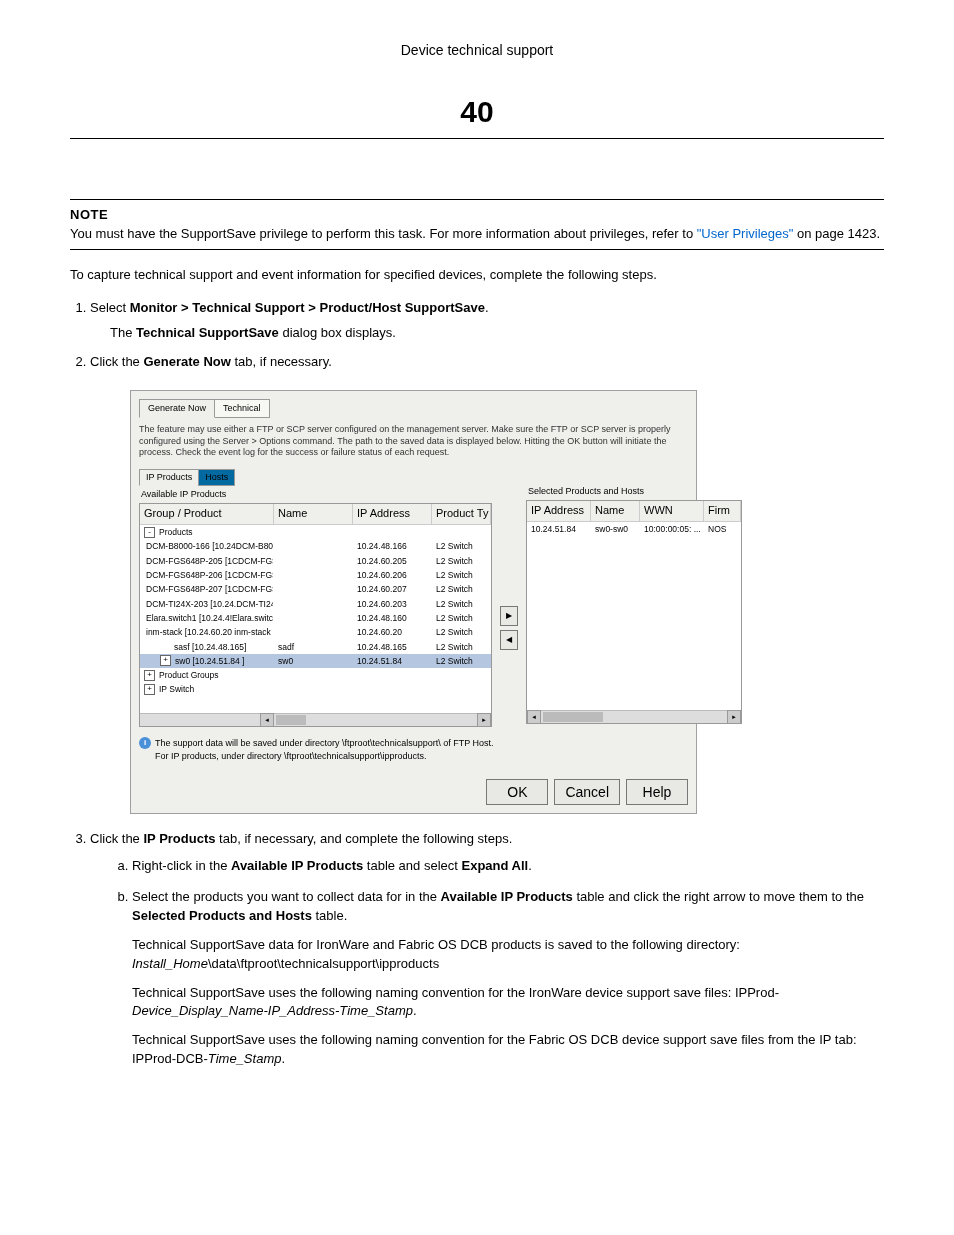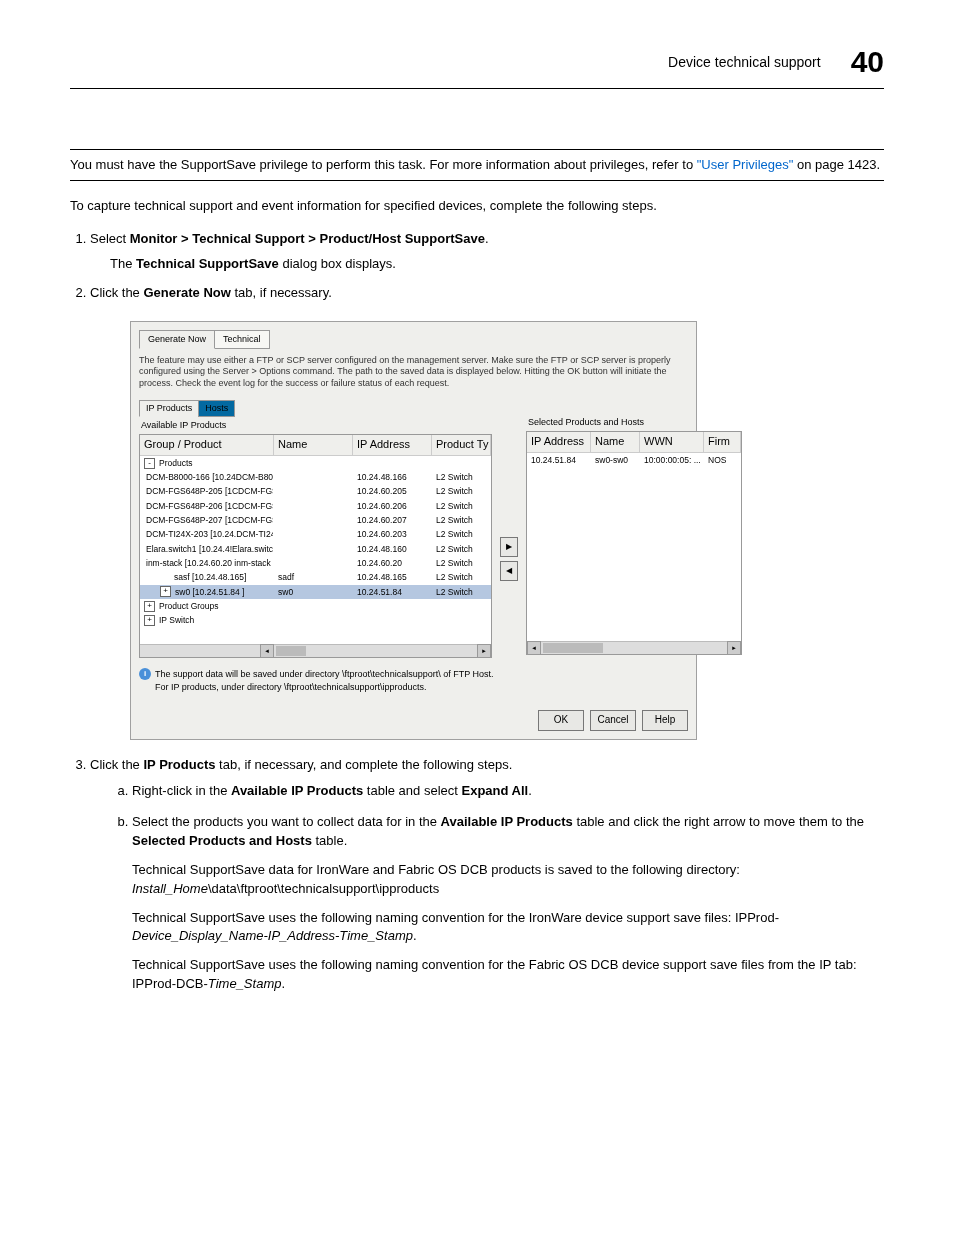--- a/index.html
+++ b/index.html
@@ -21,6 +21,7 @@
     border-bottom: 1px solid #000;
     padding-bottom: 4px;
     margin-bottom: 60px;
+    flex-direction: column;
   }
   .section-title { font-size: 14px; }
   .chapter-no { font-size: 30px; font-weight: bold; font-family: Liberation Sans, sans-serif; }

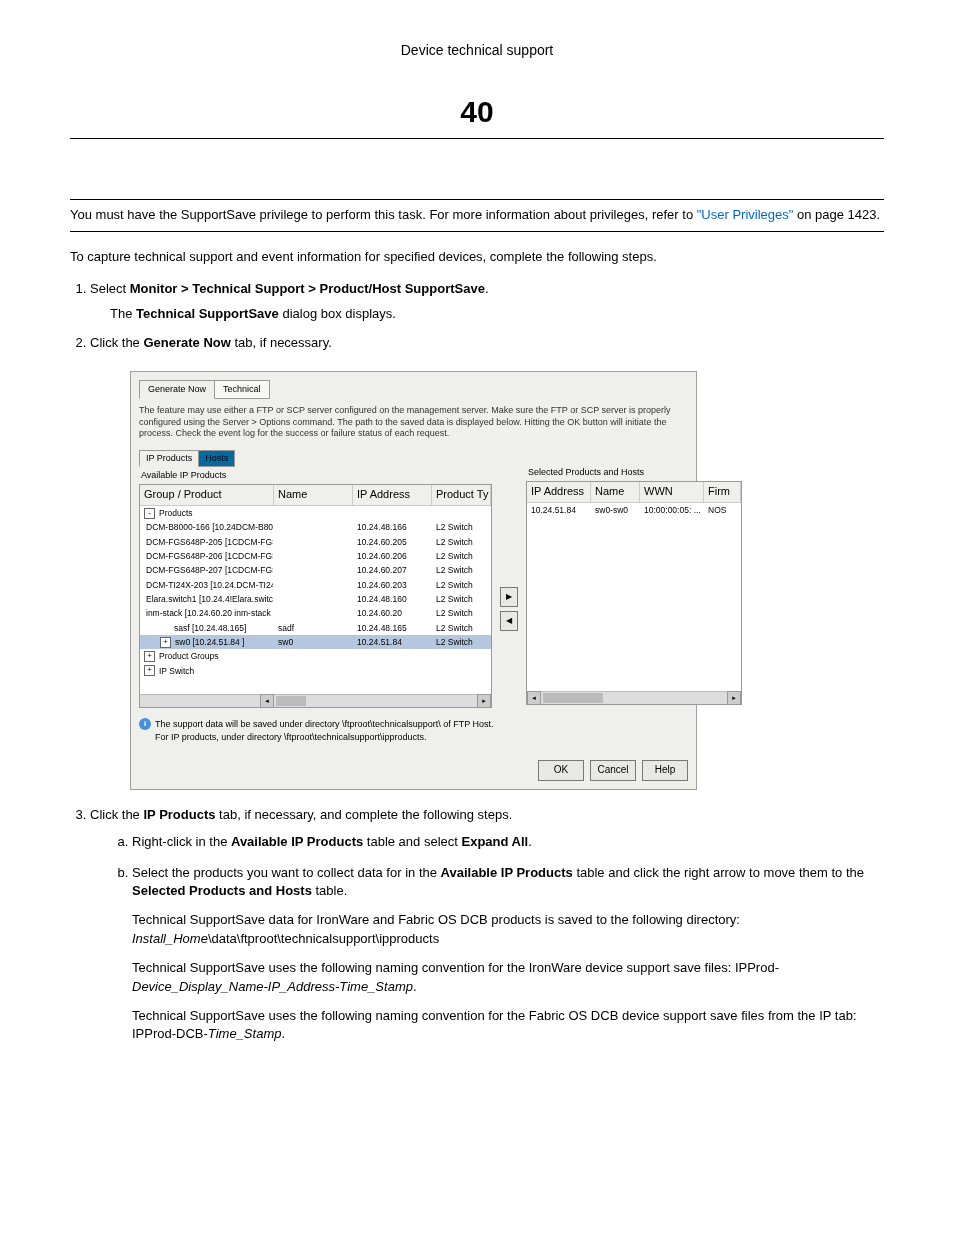--- a/index.html
+++ b/index.html
@@ -108,6 +108,7 @@
 <div class="content">
 
   <div class="ruleA"></div>
+  <div class="note-label">NOTE</div>
   <div>
     <span>You must have the SupportSave privilege to perform this task. For more information about privileges, refer to </span><span class="link">"User Privileges"</span><span> on page 1423.</span>
   </div>

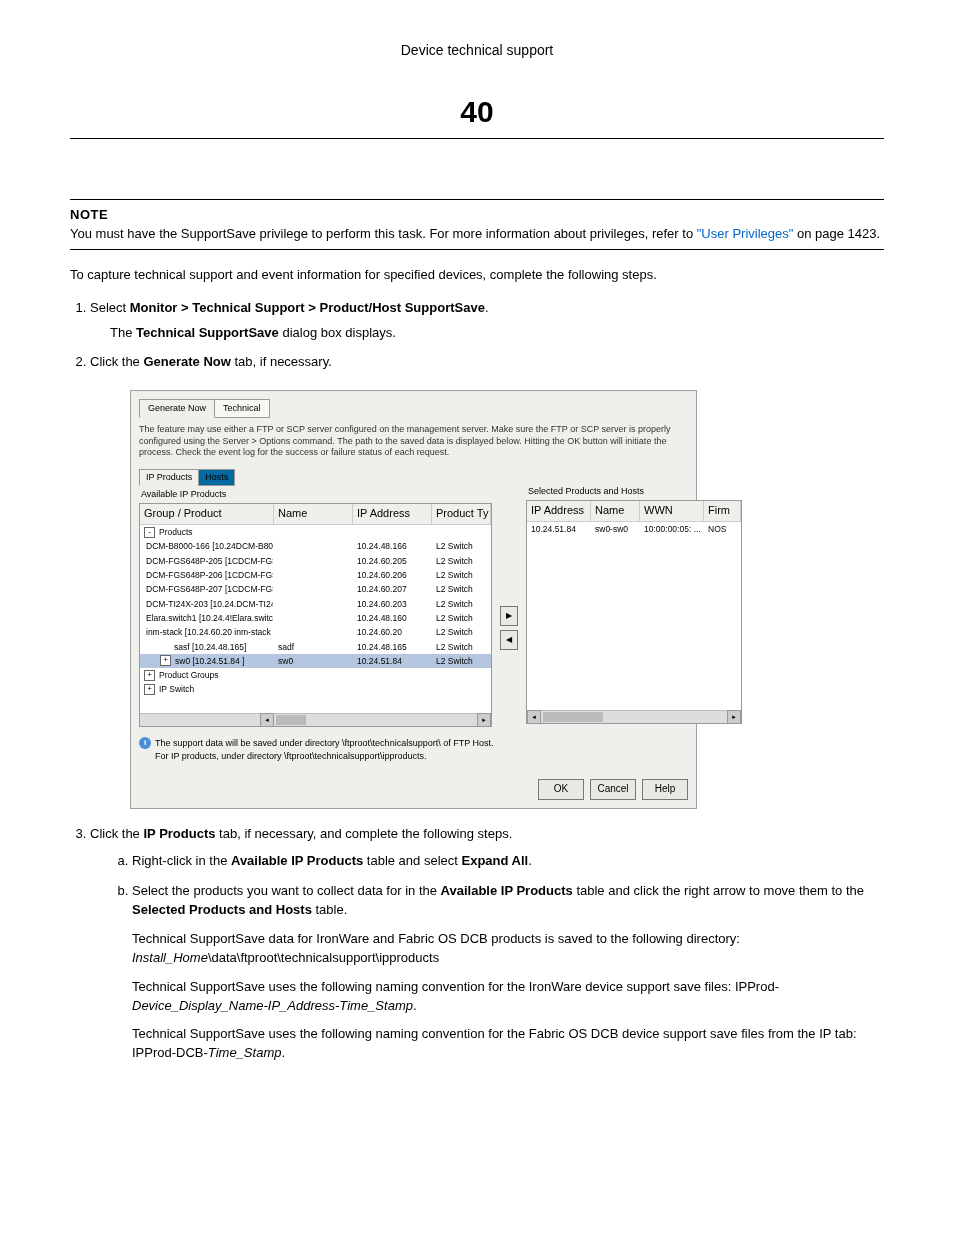--- a/index.html
+++ b/index.html
@@ -88,7 +88,7 @@
   .info-row { display:flex; gap:4px; align-items:flex-start; font-size:9px; margin-top:10px;}
   .info-icon{ width:12px; height:12px; border-radius:50%; background:#4a90d9; color:#fff; font-size:8px; display:flex; align-items:center; justify-content:center; font-weight:bold; flex-shrink:0;}
   .dialog-buttons{ display:flex; justify-content:flex-end; gap:6px; margin-top:16px;}
-  .btn{ border:1px solid #777; background:#e8e8e5; padding:2px 2px; font-size:10px; min-width:40px; text-align:center;}
+  .btn{ border:1px solid #777; background:#e8e8e5; padding:2px 10px; font-size:14px; min-width:40px; text-align:center;}
   .fig-caption { font-size:12px; margin: 10px 0 0 0;}
   .fig-caption b{ font-weight:bold;}
   ol.sub{ list-style-type: lower-alpha; padding-left:22px; margin:8px 0 0 20px;}

